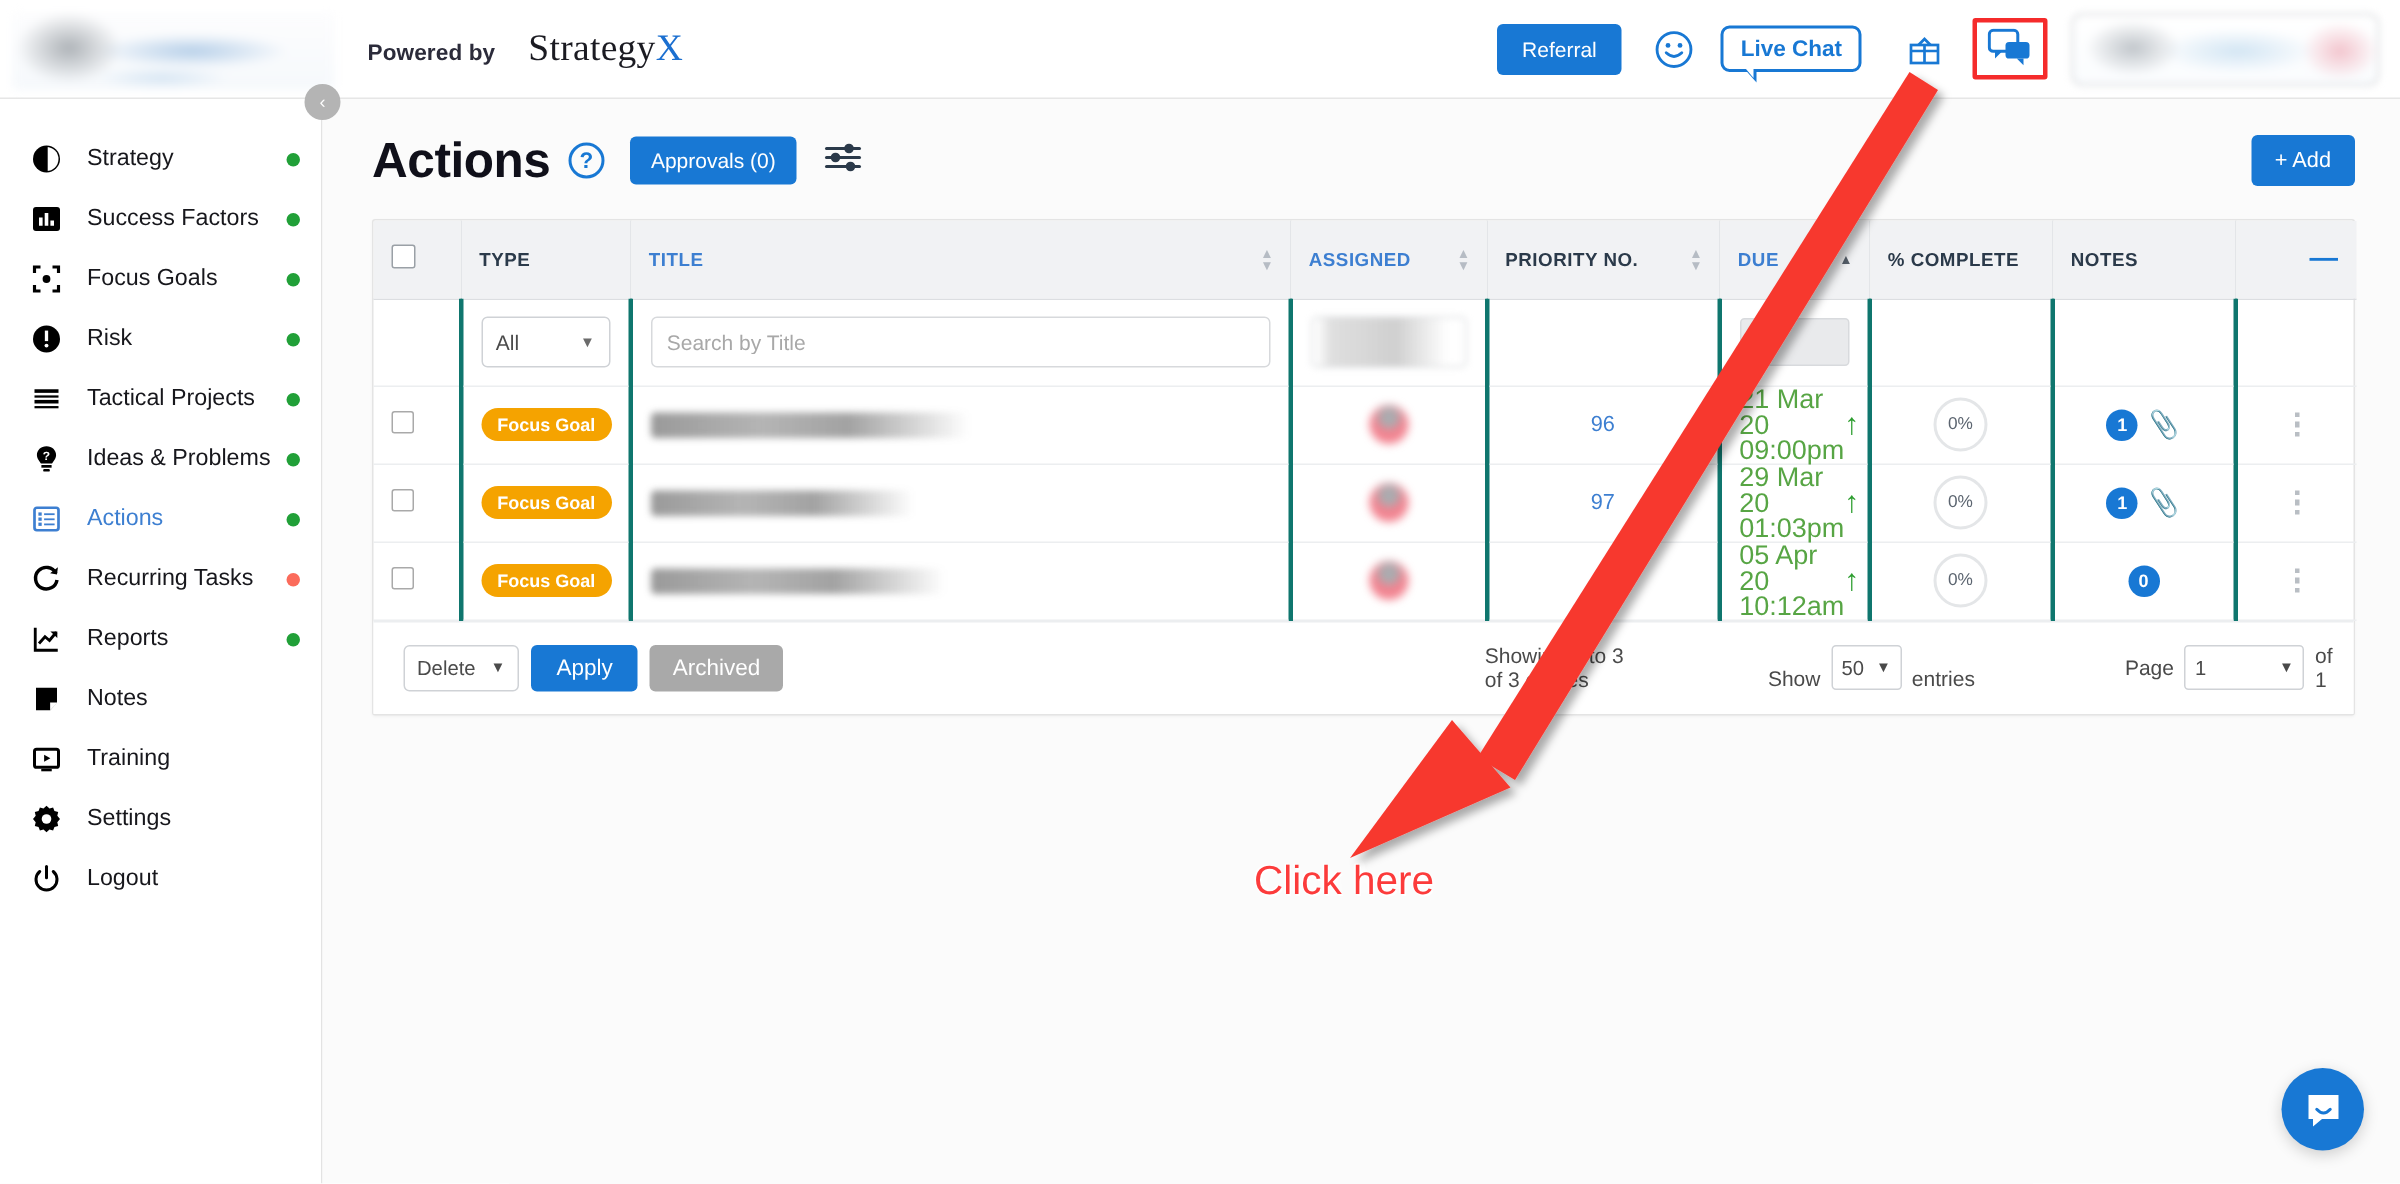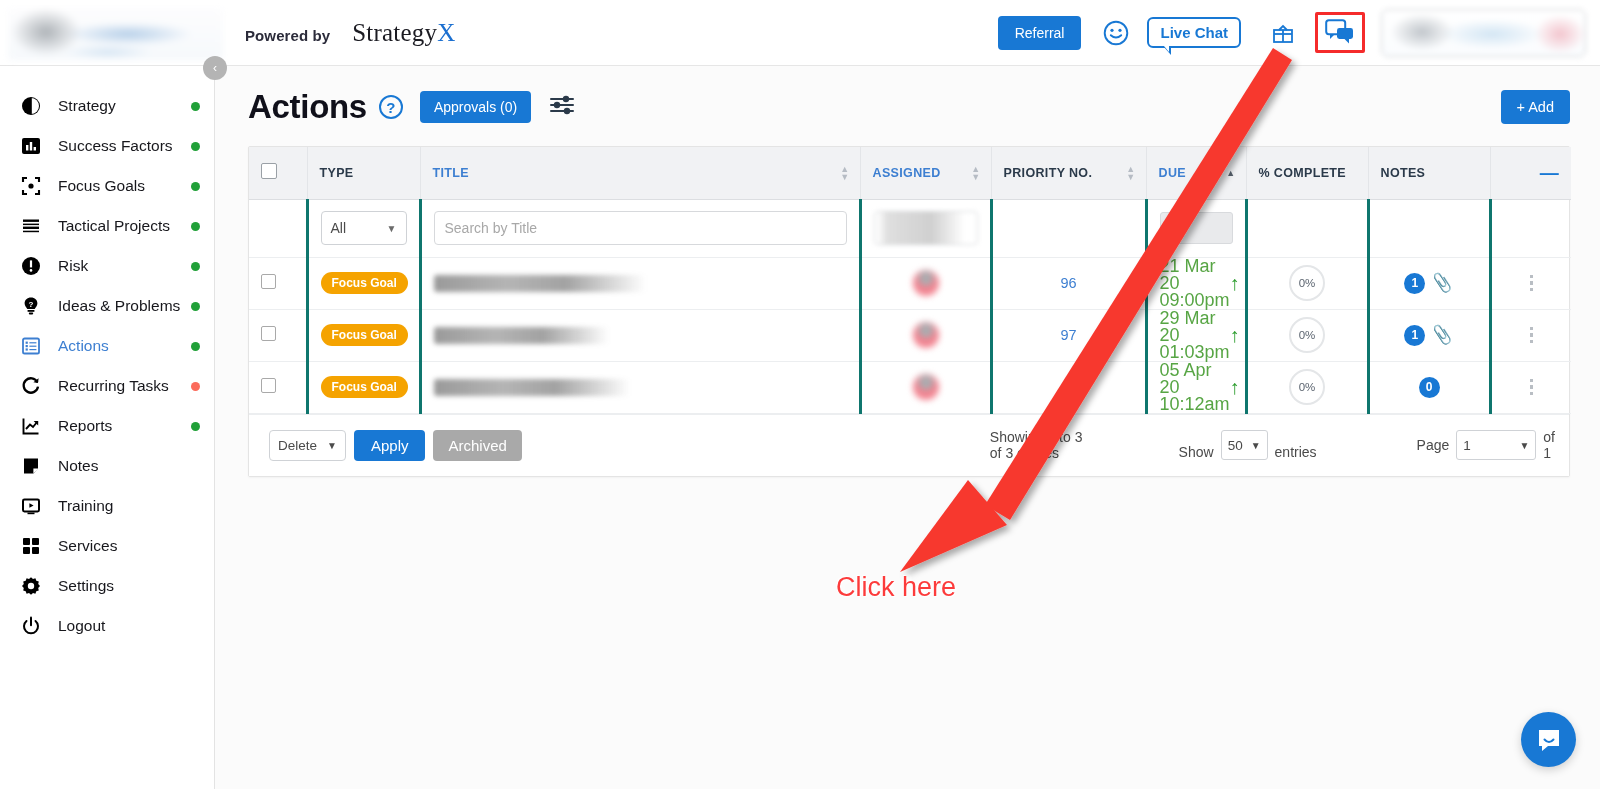--- a/index.html
+++ b/index.html
@@ -307,6 +307,18 @@
 
   <div class="nav-item">
     <span class="nav-ico">
+      <svg width="20" height="20" viewBox="0 0 20 20">
+          <circle cx="10" cy="10" r="9" fill="currentColor"></circle>
+          <rect x="8.9" y="4.4" width="2.2" height="7" fill="#fff"></rect>
+          <circle cx="10" cy="14.4" r="1.3" fill="#fff"></circle>
+        </svg>
+    </span>
+    <span class="nav-label">Risk</span>
+    <span class="dot" style="background:#21a038"></span>
+  </div>
+
+  <div class="nav-item">
+    <span class="nav-ico">
       <svg width="20" height="20" viewBox="0 0 20 20" fill="currentColor">
         <rect x="2" y="3.5" width="16" height="2.4"></rect>
           <rect x="2" y="7.6" width="16" height="1.5"></rect>
@@ -315,18 +327,6 @@
       </svg>
     </span>
     <span class="nav-label">Tactical Projects</span>
-    <span class="dot" style="background:#21a038"></span>
-  </div>
-
-  <div class="nav-item">
-    <span class="nav-ico">
-      <svg width="20" height="20" viewBox="0 0 20 20">
-          <circle cx="10" cy="10" r="9" fill="currentColor"></circle>
-          <rect x="8.9" y="4.4" width="2.2" height="7" fill="#fff"></rect>
-          <circle cx="10" cy="14.4" r="1.3" fill="#fff"></circle>
-        </svg>
-    </span>
-    <span class="nav-label">Risk</span>
     <span class="dot" style="background:#21a038"></span>
   </div>
 

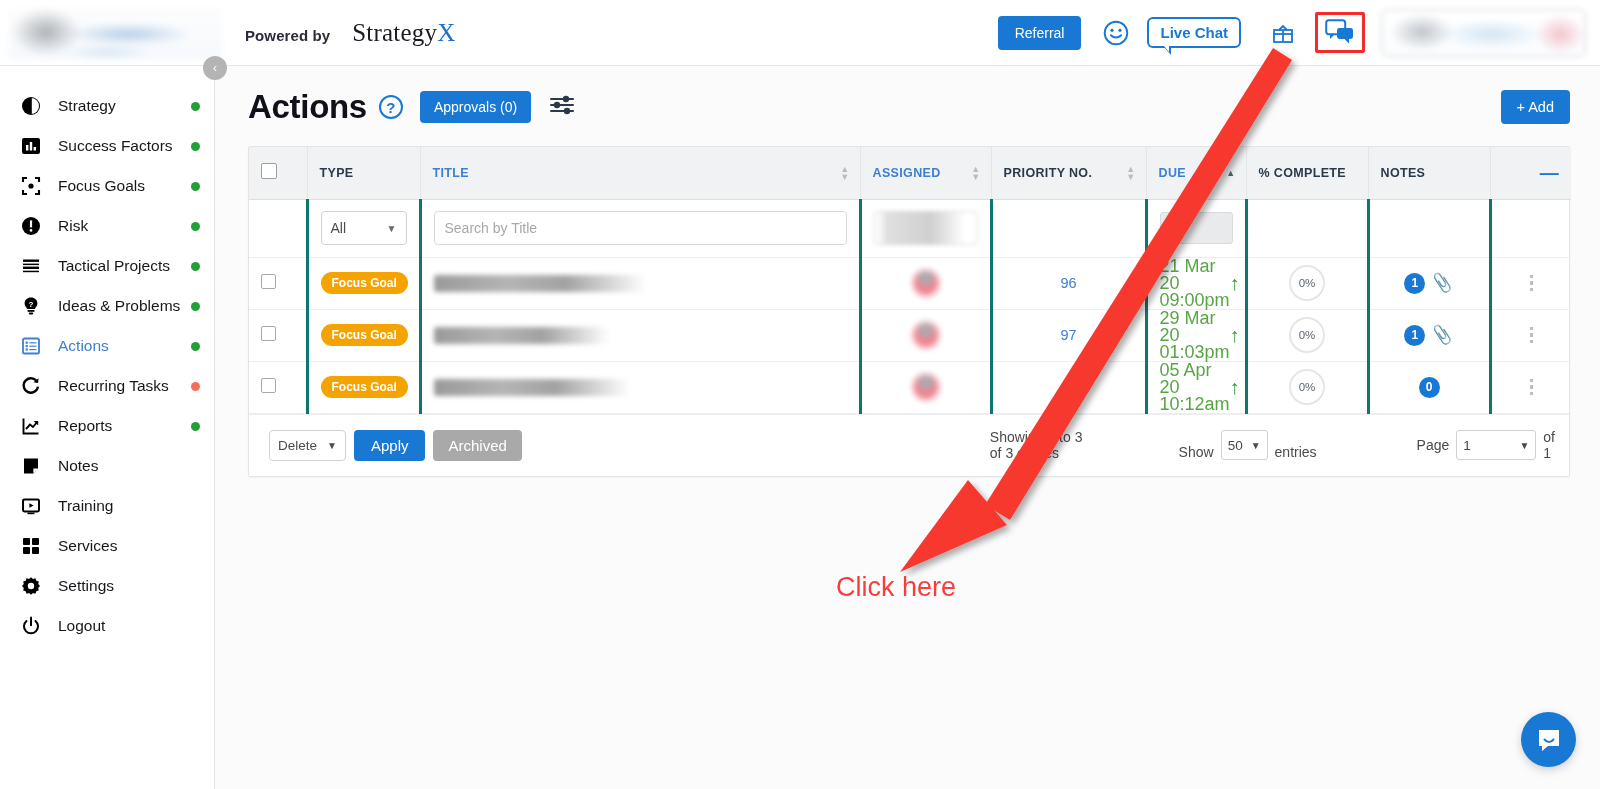--- a/index.html
+++ b/index.html
@@ -403,17 +403,6 @@
     <span class="nav-label">Training</span>
   </div>
 
-  <div class="nav-item">
-    <span class="nav-ico">
-      <svg width="20" height="20" viewBox="0 0 20 20" fill="currentColor">
-        <rect x="2" y="2" width="7" height="7" rx="1"></rect>
-          <rect x="11" y="2" width="7" height="7" rx="1"></rect>
-        <rect x="2" y="11" width="7" height="7" rx="1"></rect>
-          <rect x="11" y="11" width="7" height="7" rx="1"></rect>
-      </svg>
-    </span>
-    <span class="nav-label">Services</span>
-  </div>
 
   <div class="nav-item">
     <span class="nav-ico">

